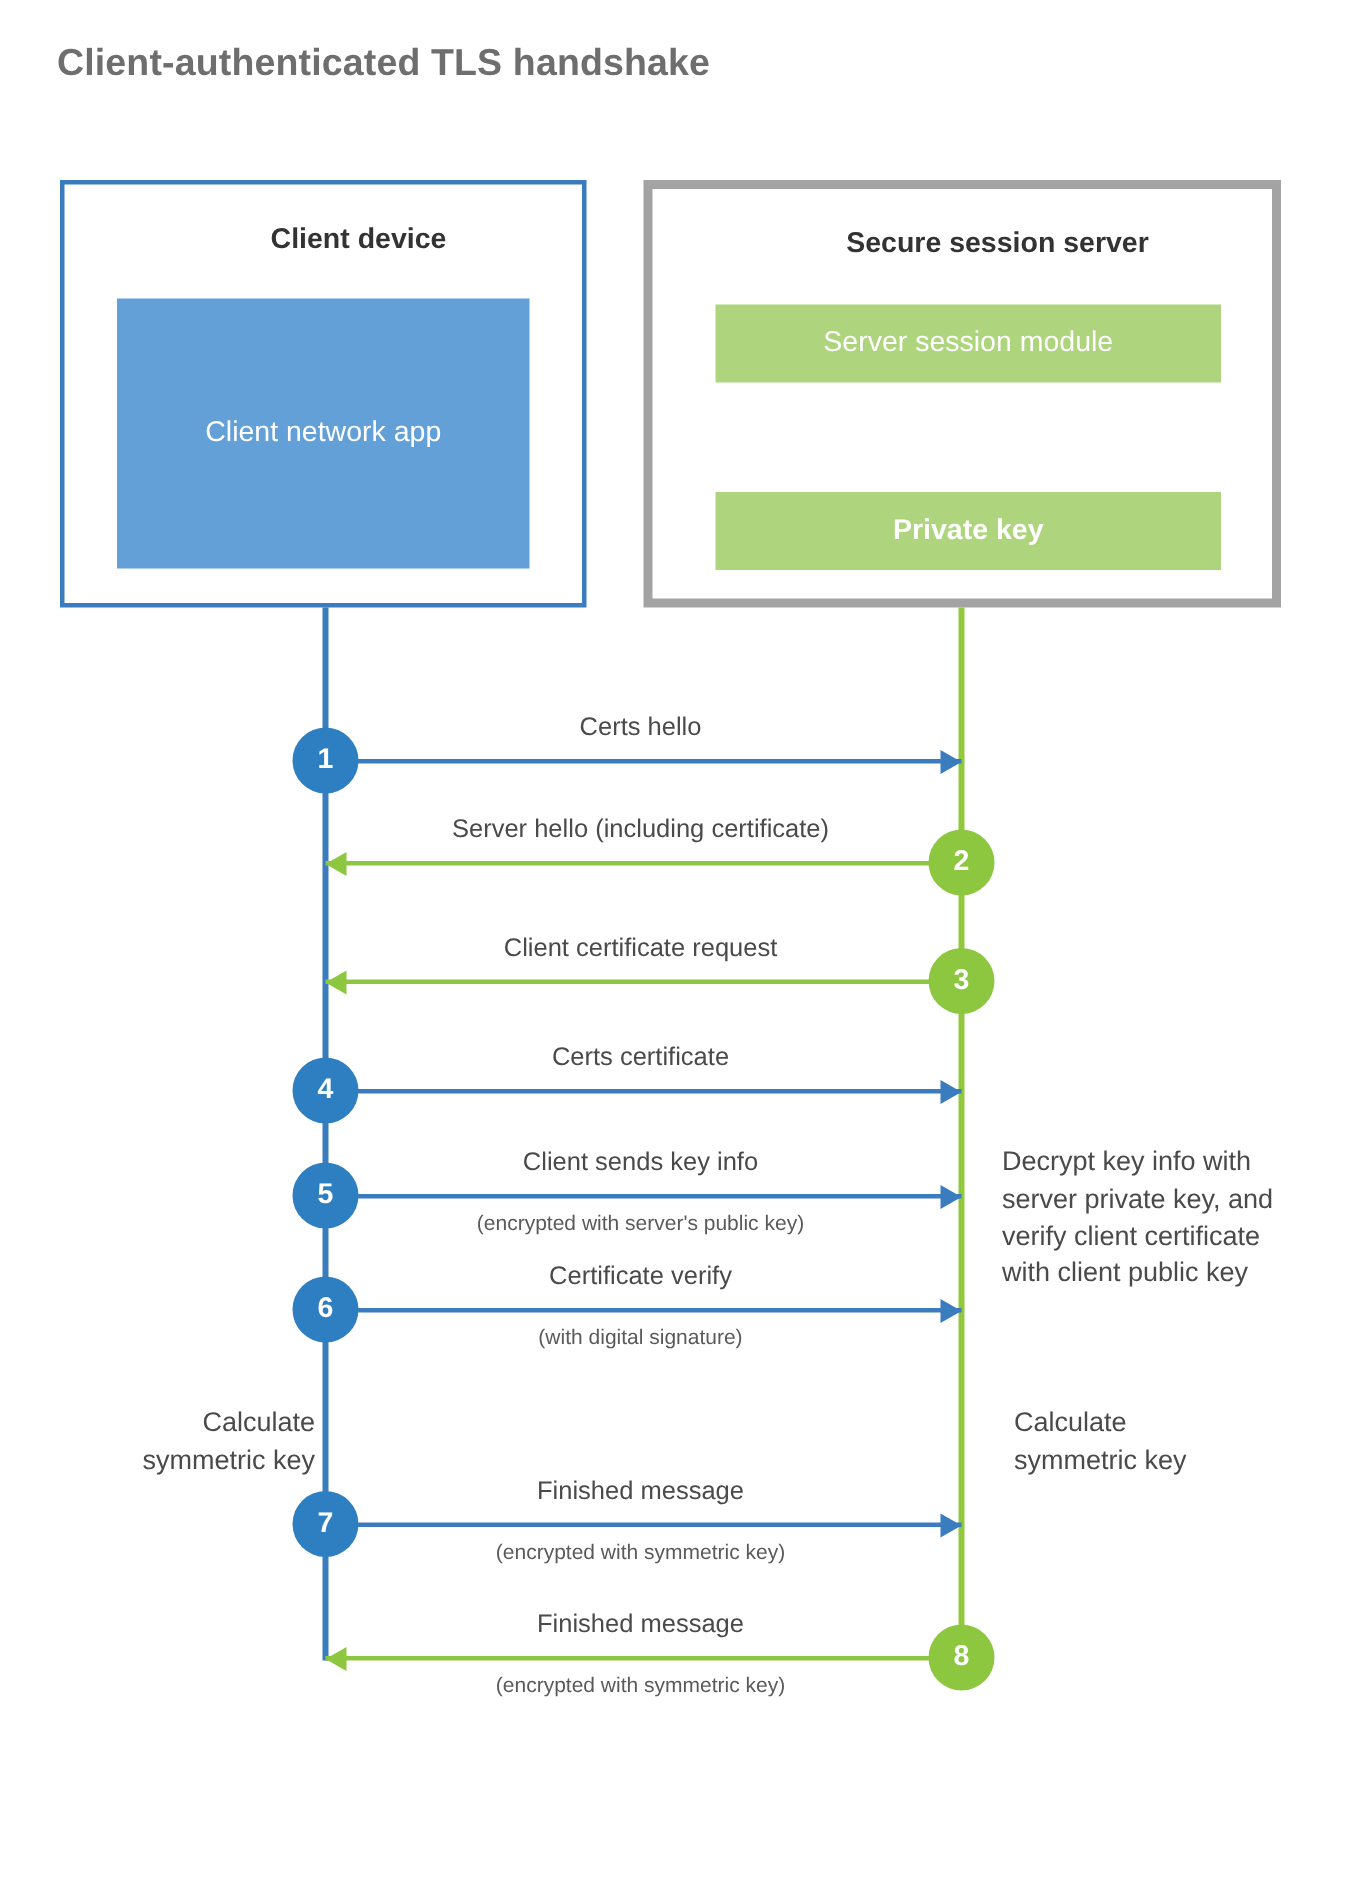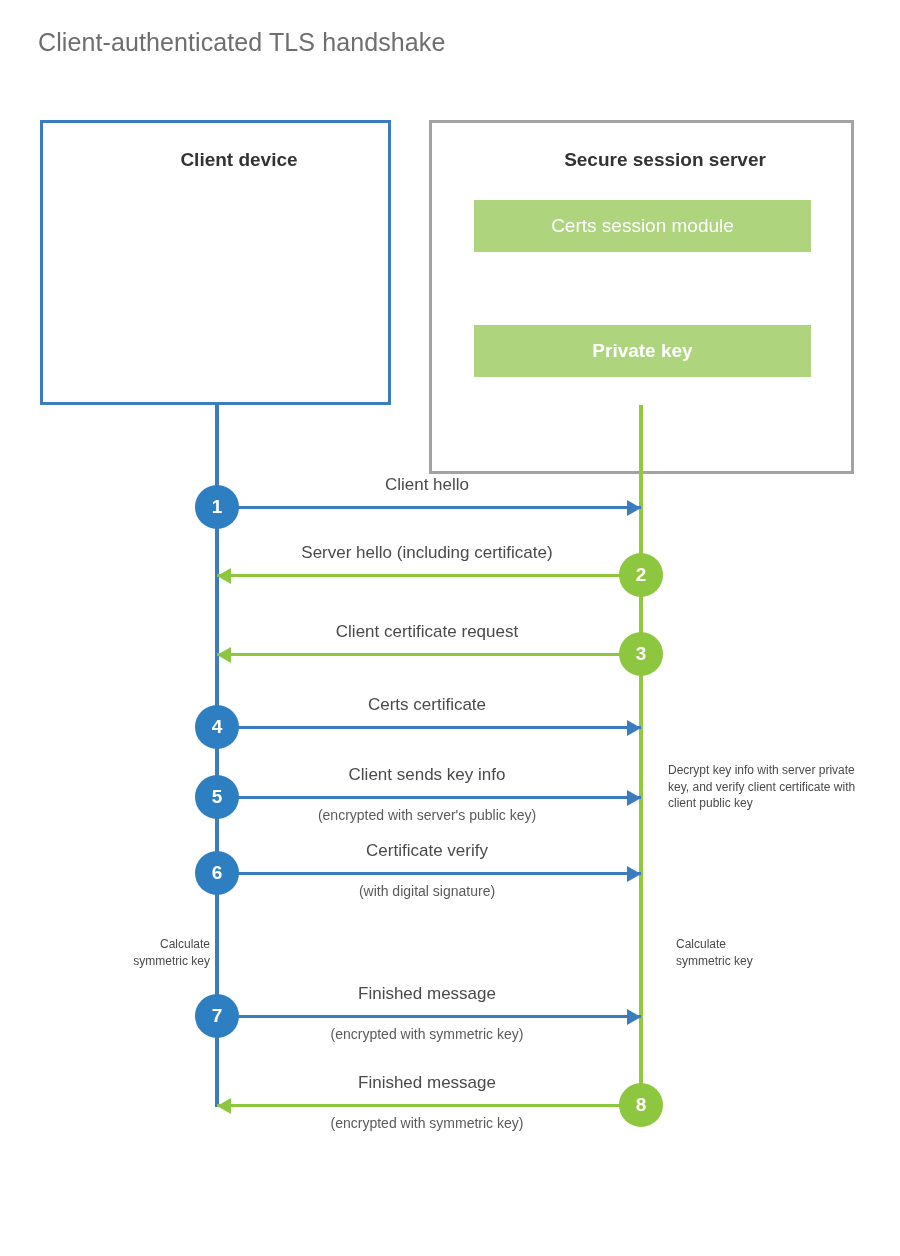--- a/index.html
+++ b/index.html
@@ -14,7 +14,7 @@
   
   .title {
     position: absolute; left: 38px; top: 28px;
-    font-size: 25px; font-weight: 400; color: #6e6e6e;
+    font-size: 25px; font-weight: 700; color: #6e6e6e;
     letter-spacing: 0.1px; white-space: nowrap;
   }
 

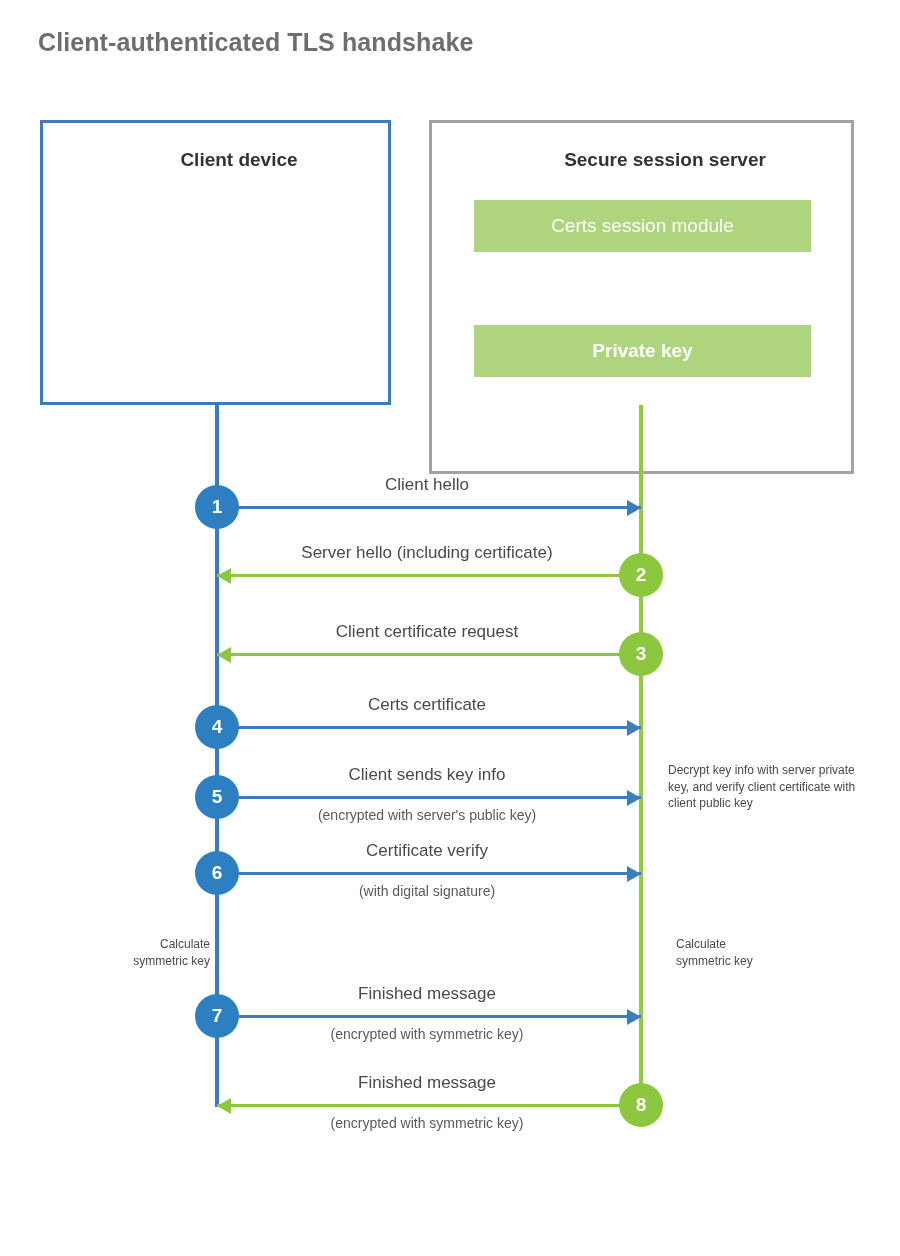--- a/index.html
+++ b/index.html
@@ -21,7 +21,7 @@
   
   .party-box { position: absolute; background: #ffffff; }
   #client-box { left: 40px; top: 120px; width: 351px; height: 285px; border: 3px solid #3a7cbe; }
-  #server-box { left: 429px; top: 120px; width: 425px; height: 354px; border: 3px solid #a3a3a3; }
+  #server-box { left: 429px; top: 120px; width: 425px; height: 285px; border: 6px solid #a3a3a3; }
 
   .party-title {
     position: absolute; left: 0; right: 0; top: 26px;

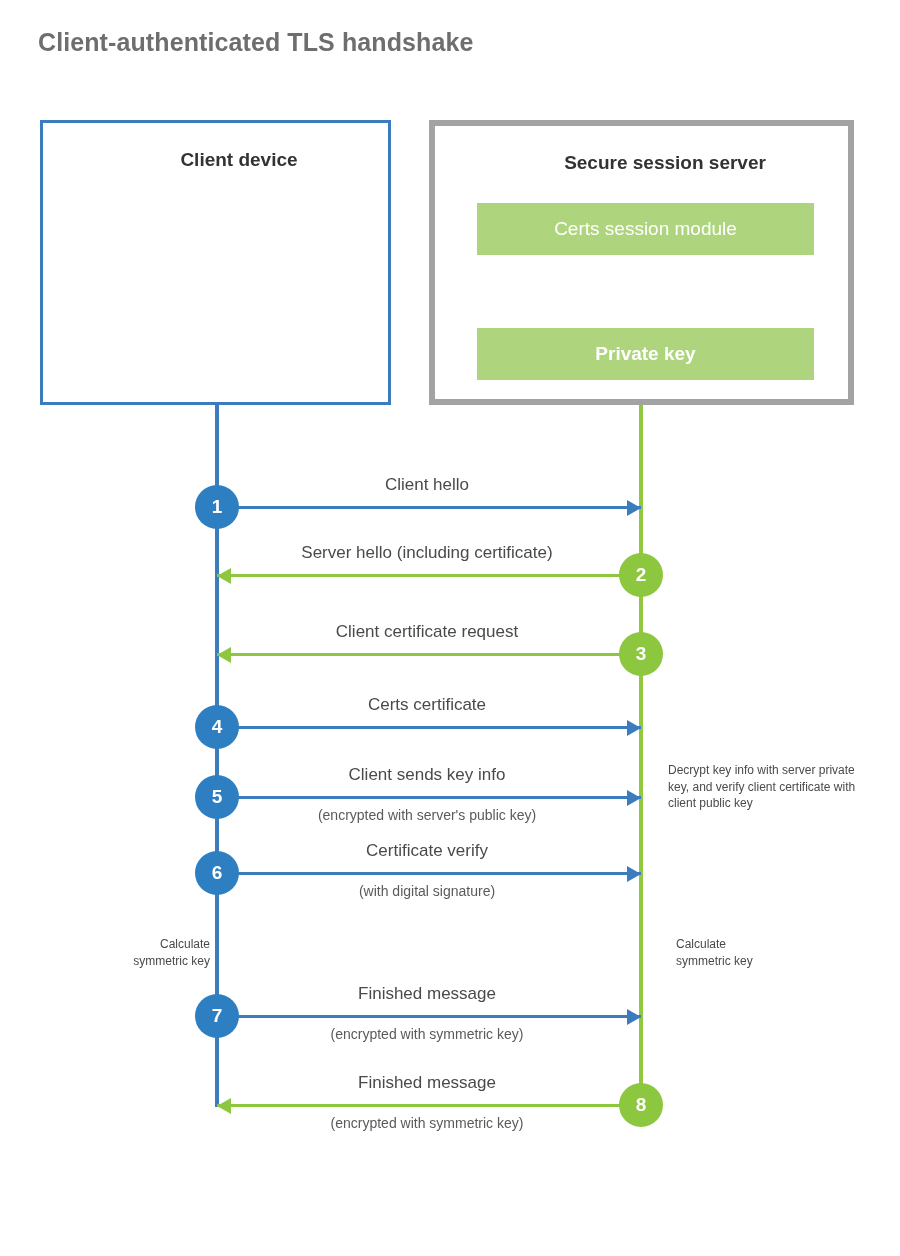--- a/index.html
+++ b/index.html
@@ -98,7 +98,7 @@
 
   <div class="party-box" id="server-box">
     <div class="party-title">Secure session server</div>
-    <div class="inner-bar b0">Certs session module</div>
+    <div class="inner-bar b0">Server session module</div>
     <div class="inner-bar b2">Private key</div>
   </div>
 

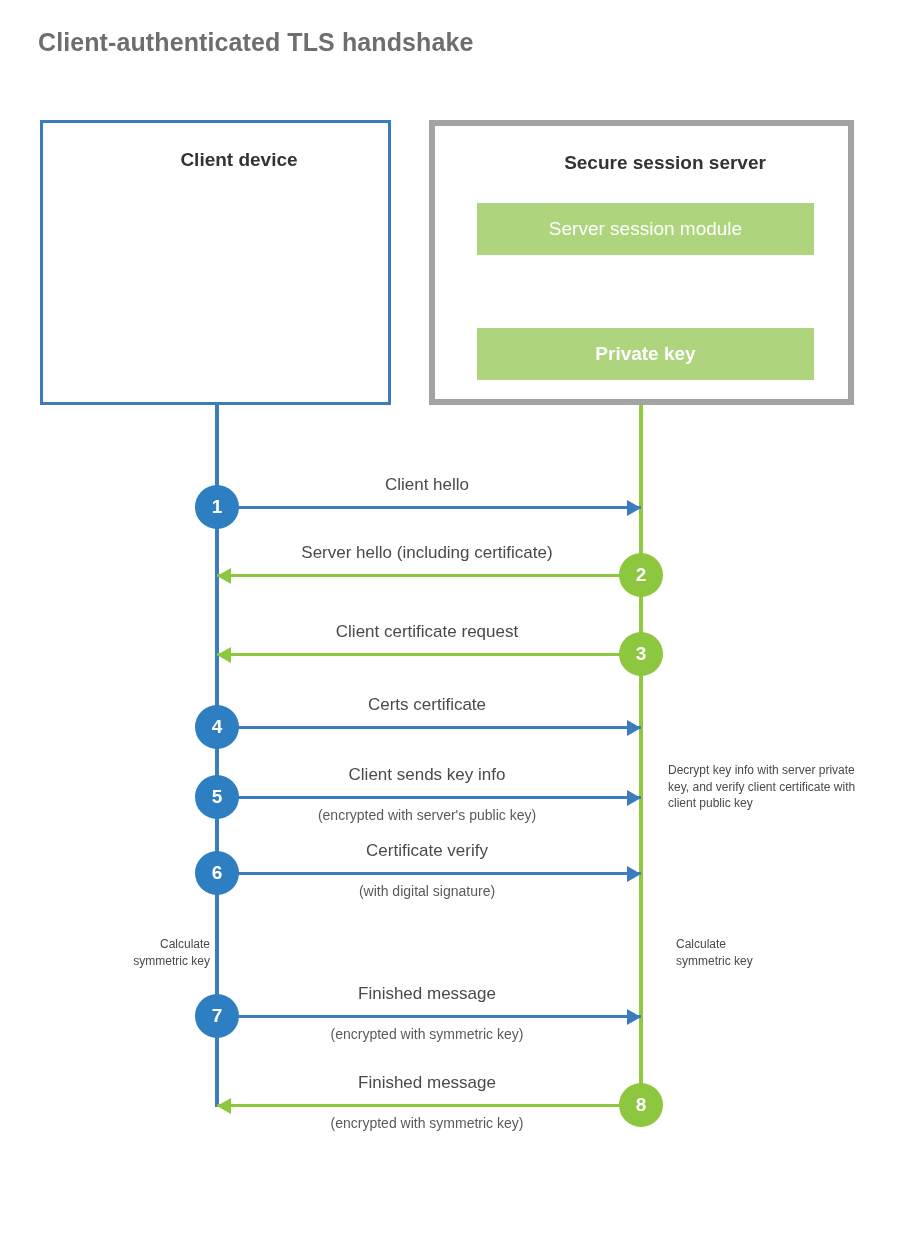--- a/index.html
+++ b/index.html
@@ -94,6 +94,7 @@
 
   <div class="party-box" id="client-box">
     <div class="party-title">Client device</div>
+    <div class="inner-blue">Client network app</div>
   </div>
 
   <div class="party-box" id="server-box">

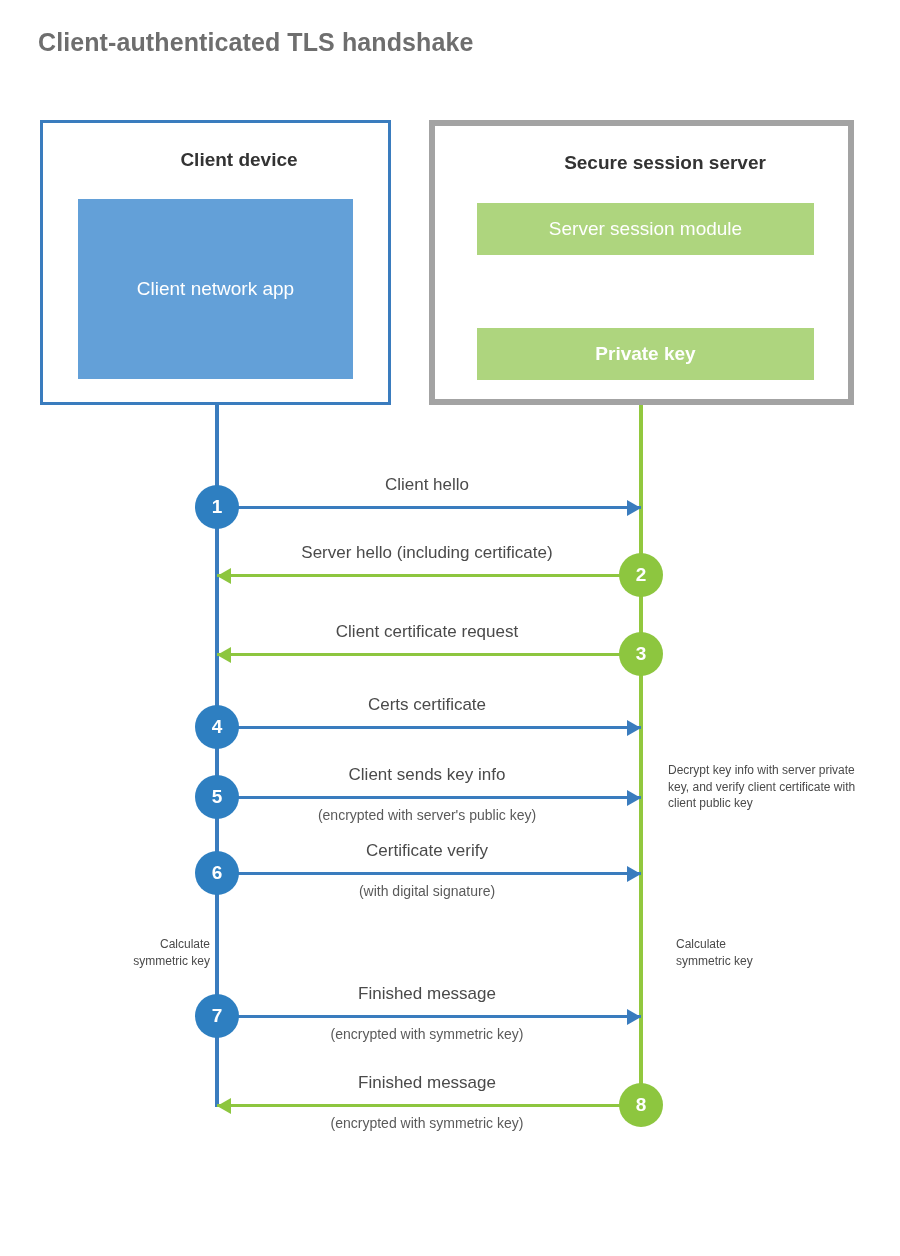--- a/index.html
+++ b/index.html
@@ -111,7 +111,7 @@
         <div class="arrow-line blue" style="left: 217px; width: 424px;"></div>
         <div class="arrow-head right blue" style="left: 627px;"></div>
         <div class="step-circle blue">1</div>
-        <div class="msg-label">Client hello</div>
+        <div class="msg-label">Certs hello</div>
       </div>
       <div class="msg" style="top: 575px;">
         <div class="arrow-line green" style="left: 217px; width: 424px;"></div>

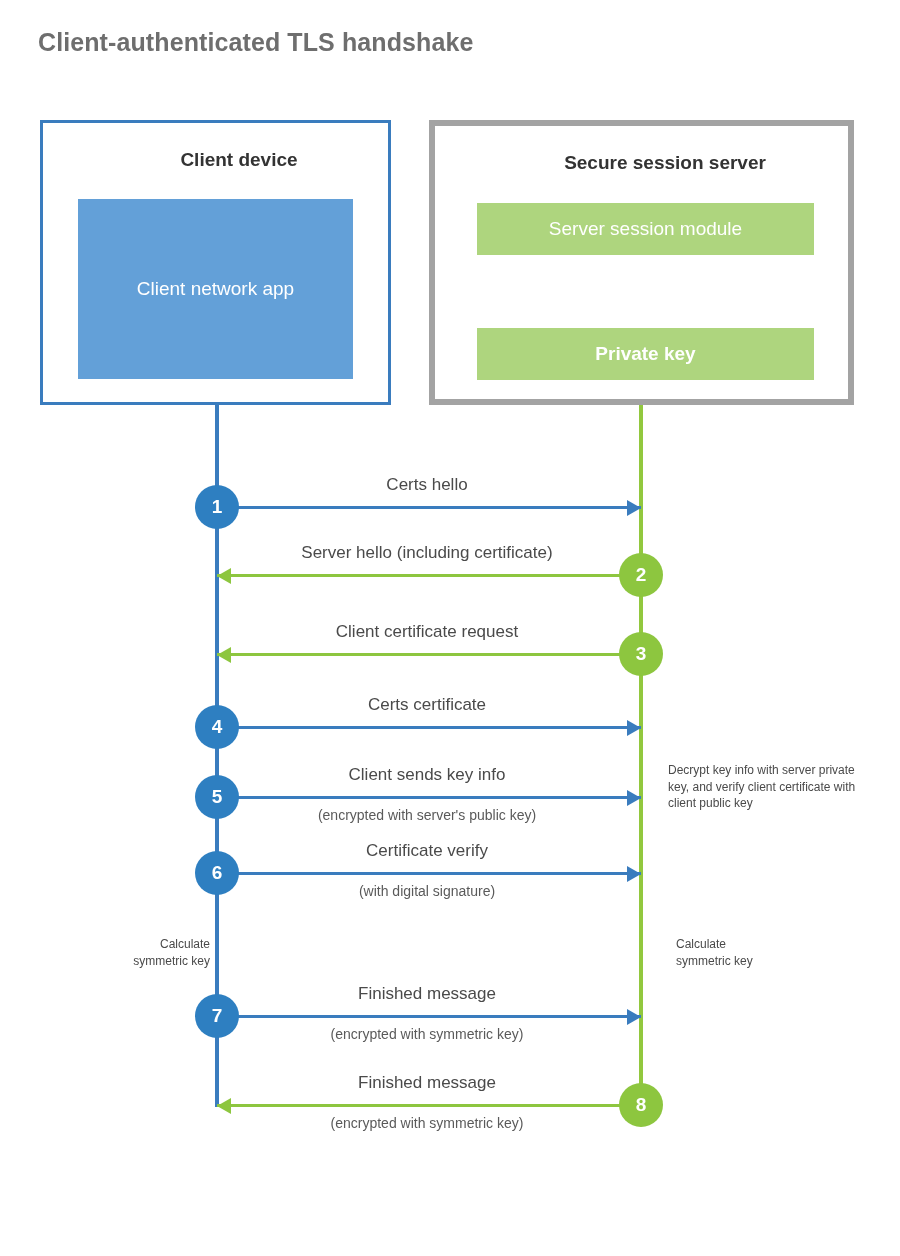--- a/index.html
+++ b/index.html
@@ -80,7 +80,7 @@
   }
 
   
-  .side-note { position: absolute; font-size: 12px; line-height: 1.38; color: #4a4a4a; }
+  .side-note { position: absolute; font-size: 18px; line-height: 1.38; color: #4a4a4a; }
   #note-client-calc { left: 20px; top: 936px; width: 190px; text-align: right; }
   #note-server-decrypt { left: 668px; top: 762px; width: 200px; text-align: left; }
   #note-server-calc { left: 676px; top: 936px; width: 190px; text-align: left; }

